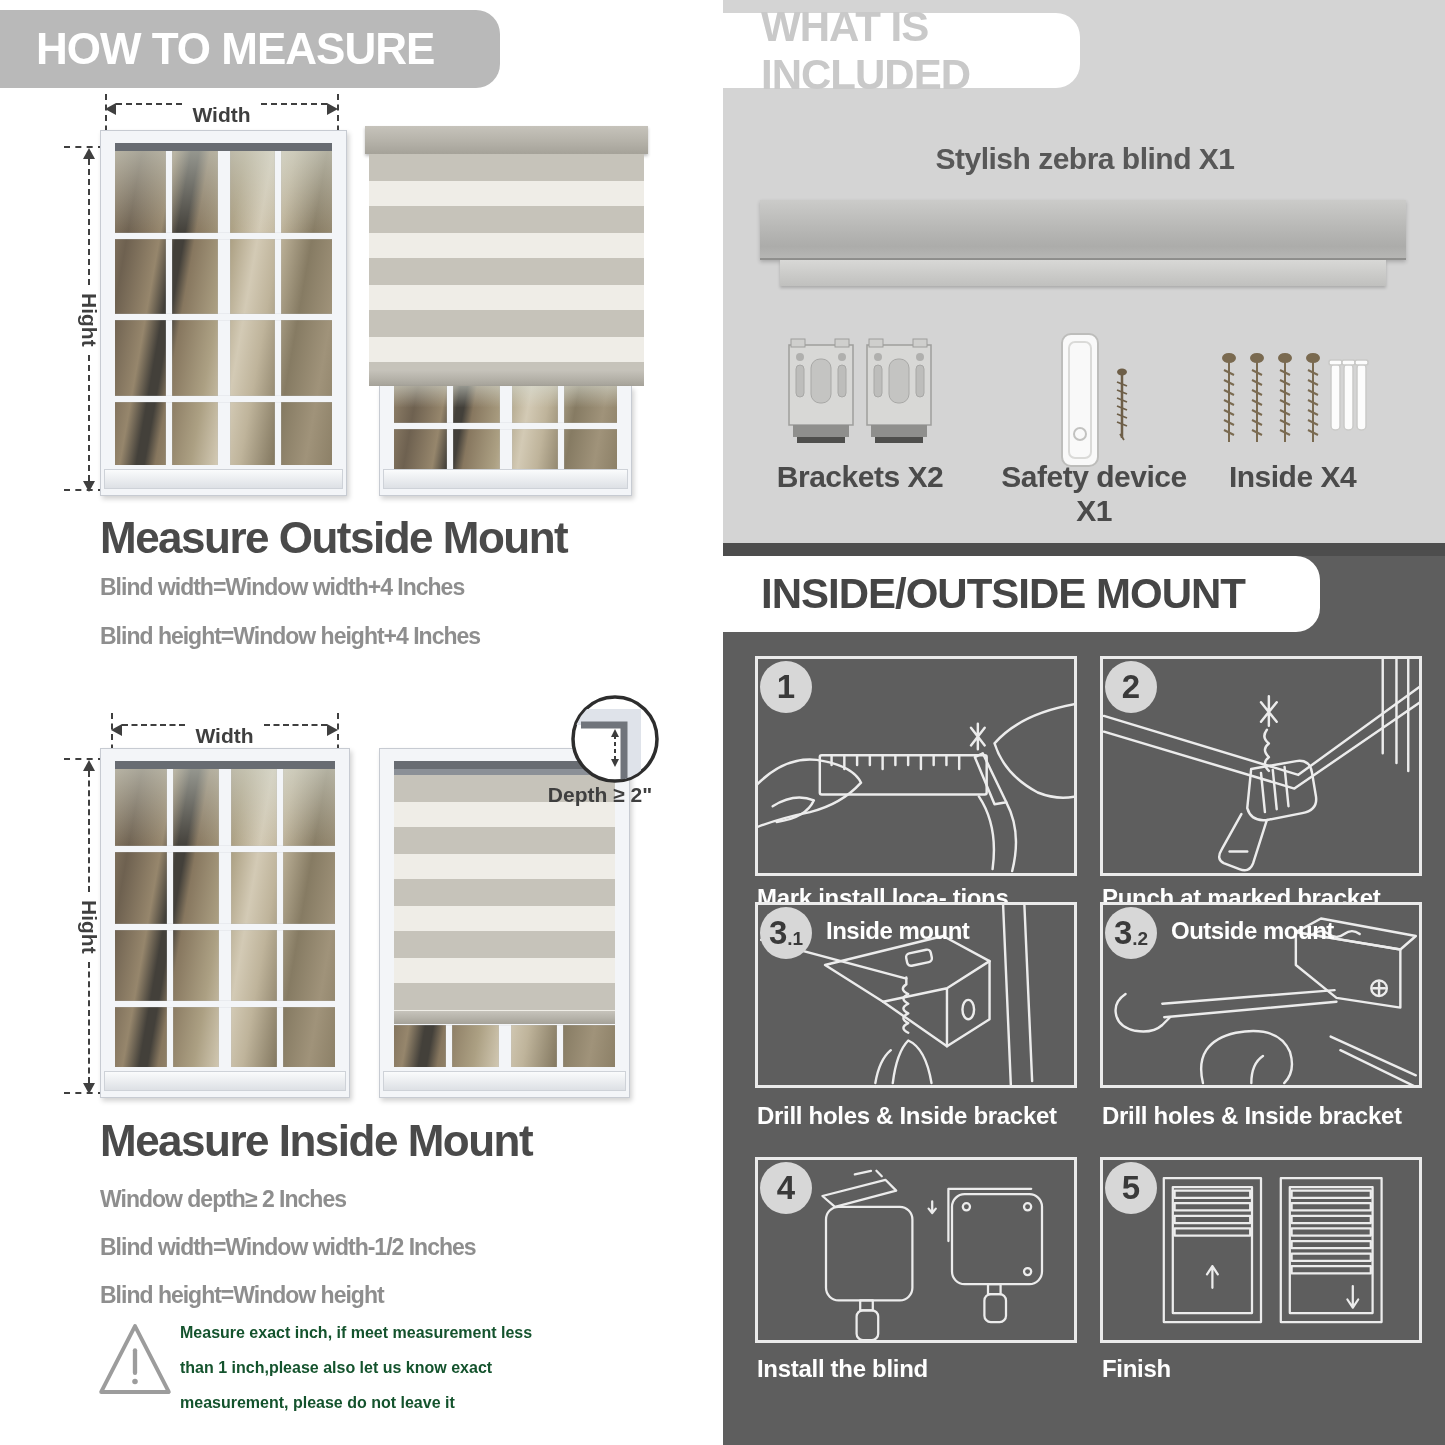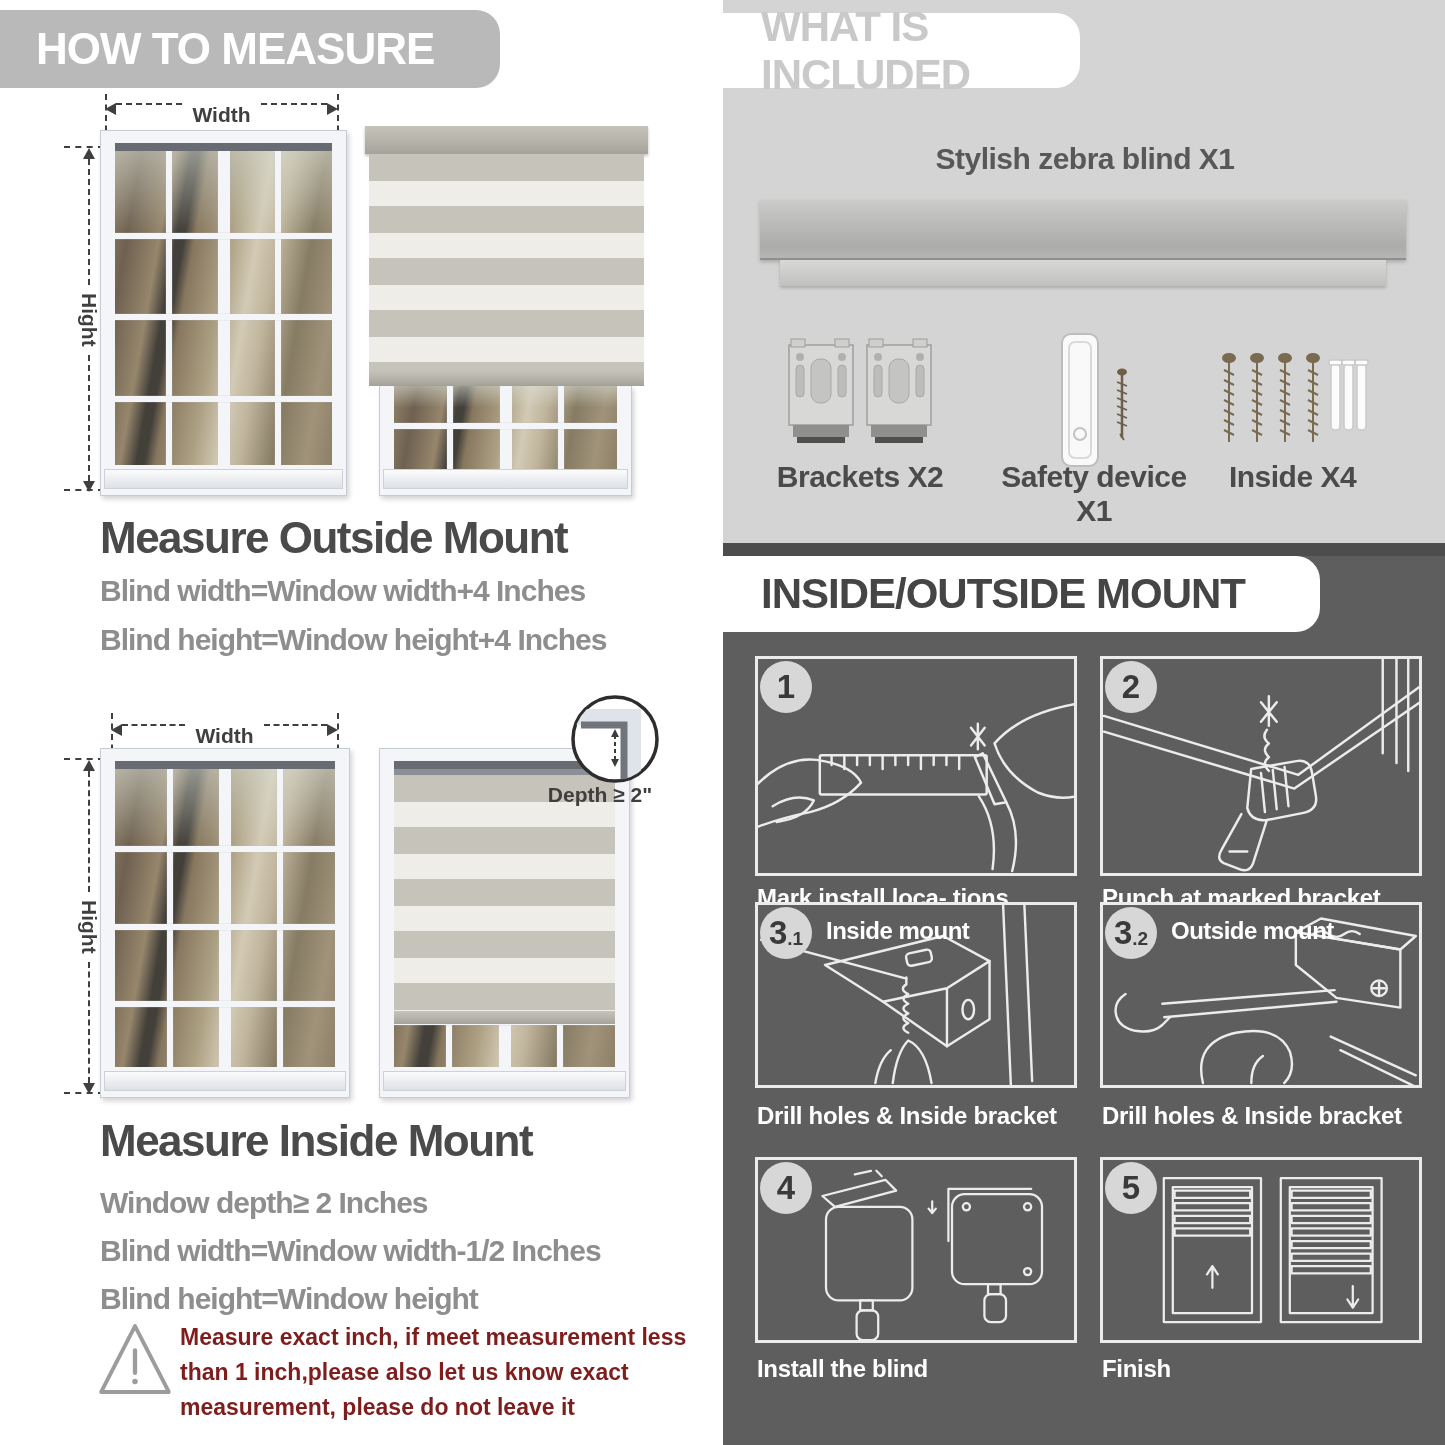--- a/index.html
+++ b/index.html
@@ -54,7 +54,7 @@
   .zebra{background:repeating-linear-gradient(180deg,#c6c3ba 0 27px,#efede7 27px 52px);}
 
   .sec-heading{font-weight:bold;font-size:44px;letter-spacing:-1.5px;color:#4a4a4a;}
-  .sec-line{font-weight:bold;font-size:30px;letter-spacing:-1px;color:#8e8e8e;}
+  .sec-line{font-weight:bold;font-size:23px;letter-spacing:-1px;color:#8e8e8e;}
   .warn-line{font-weight:600;font-size:23px;color:#7f1d1d;}
   .depth-lab{font-weight:bold;font-size:21px;color:#3f3f3f;}
 

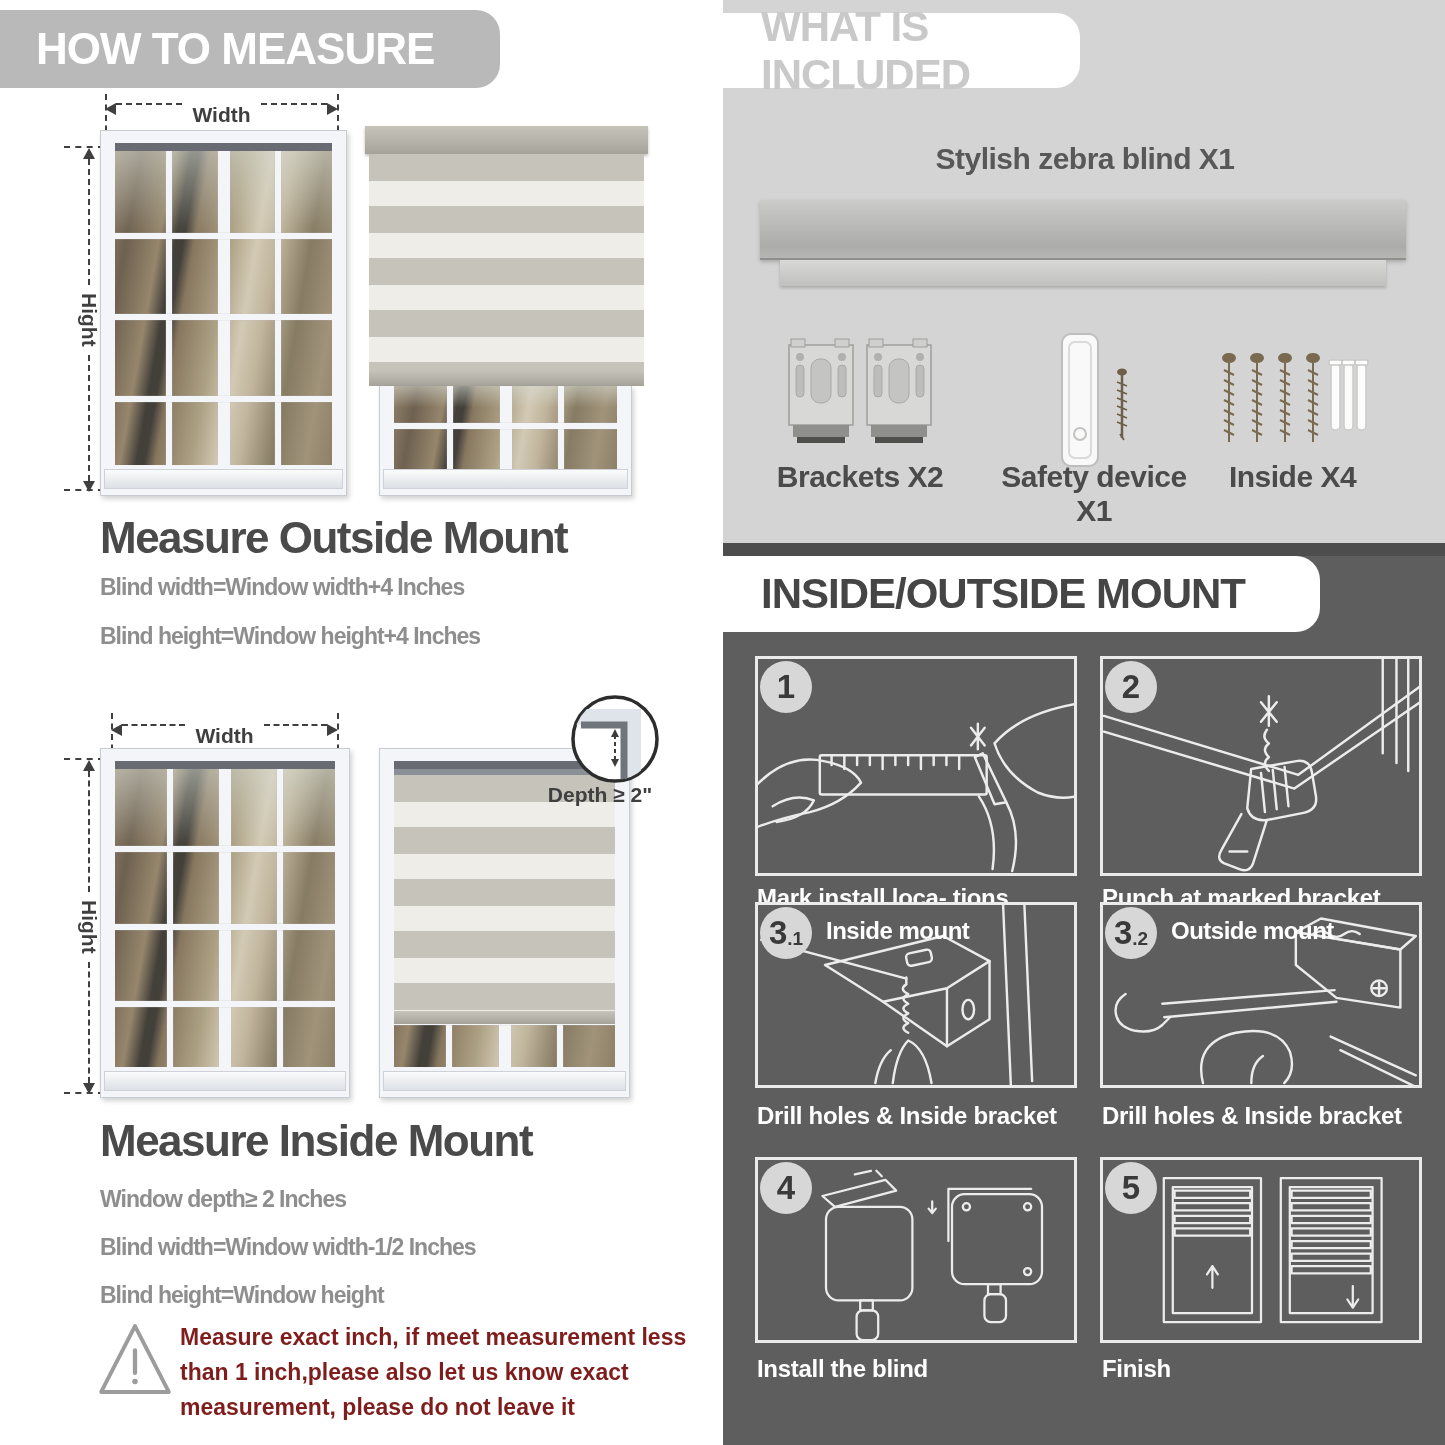--- a/index.html
+++ b/index.html
@@ -55,7 +55,7 @@
 
   .sec-heading{font-weight:bold;font-size:44px;letter-spacing:-1.5px;color:#4a4a4a;}
   .sec-line{font-weight:bold;font-size:23px;letter-spacing:-1px;color:#8e8e8e;}
-  .warn-line{font-weight:600;font-size:23px;color:#7f1d1d;}
+  .warn-line{font-weight:600;font-size:16px;color:#14532d;}
   .depth-lab{font-weight:bold;font-size:21px;color:#3f3f3f;}
 
   

